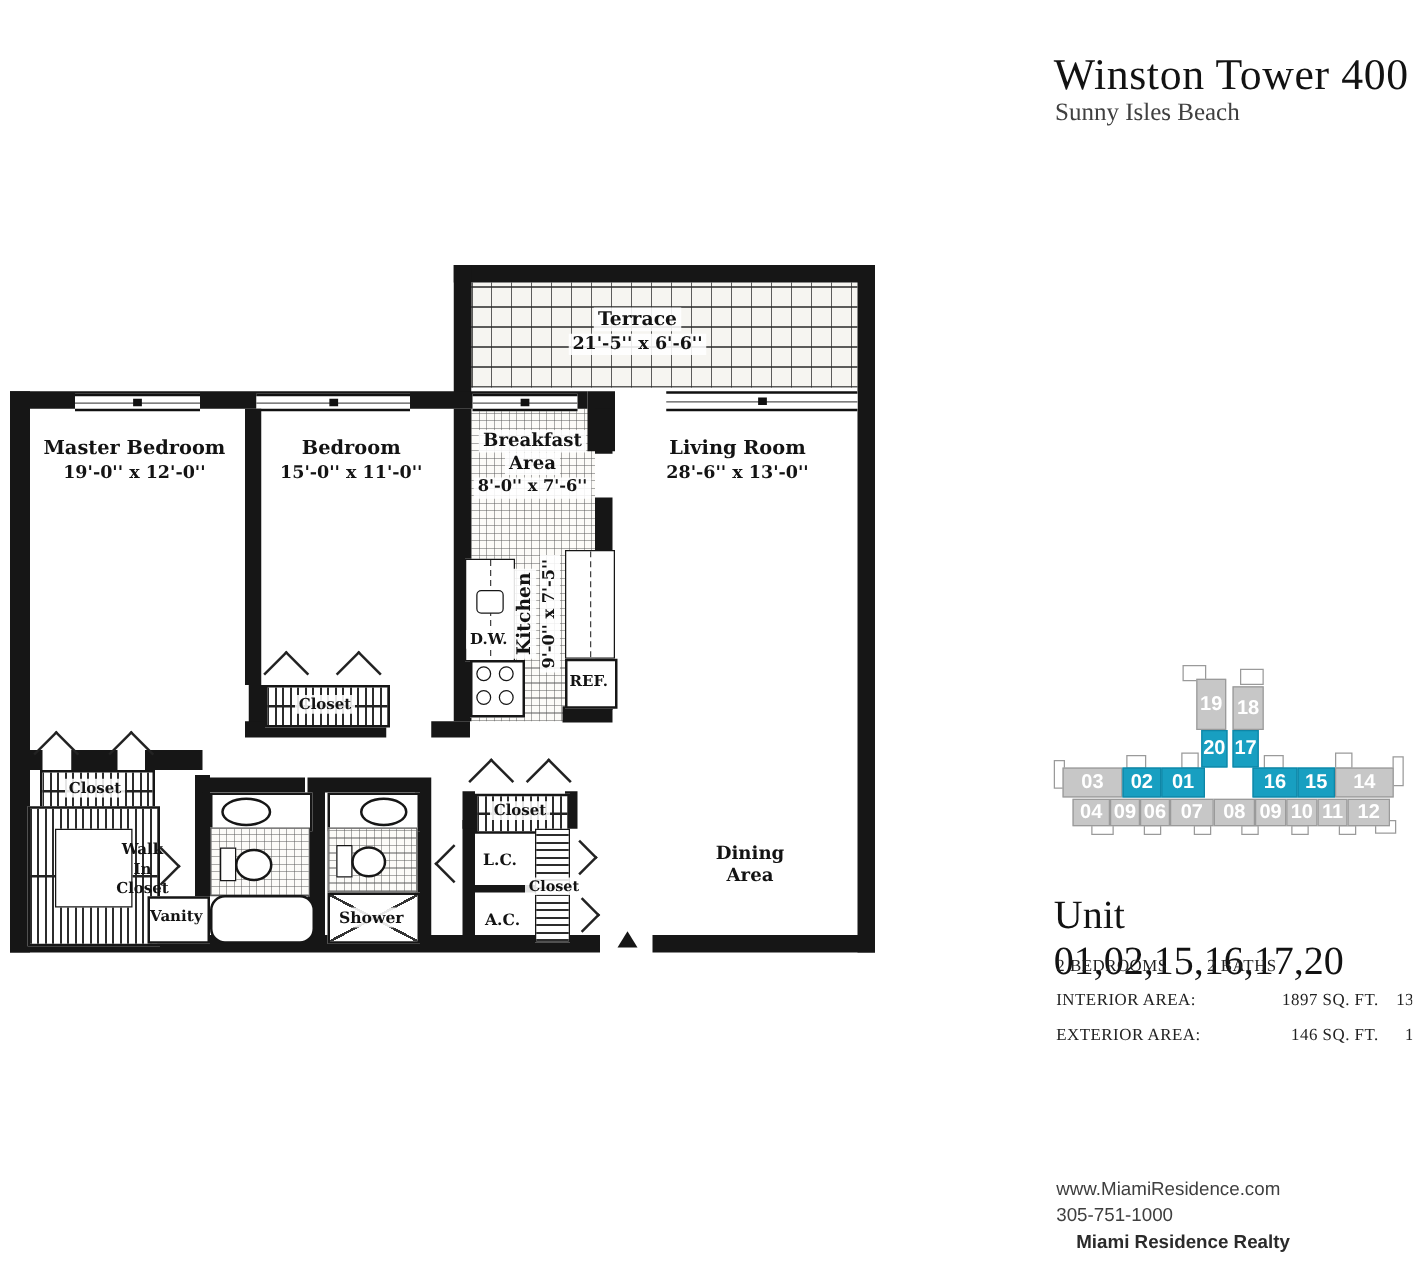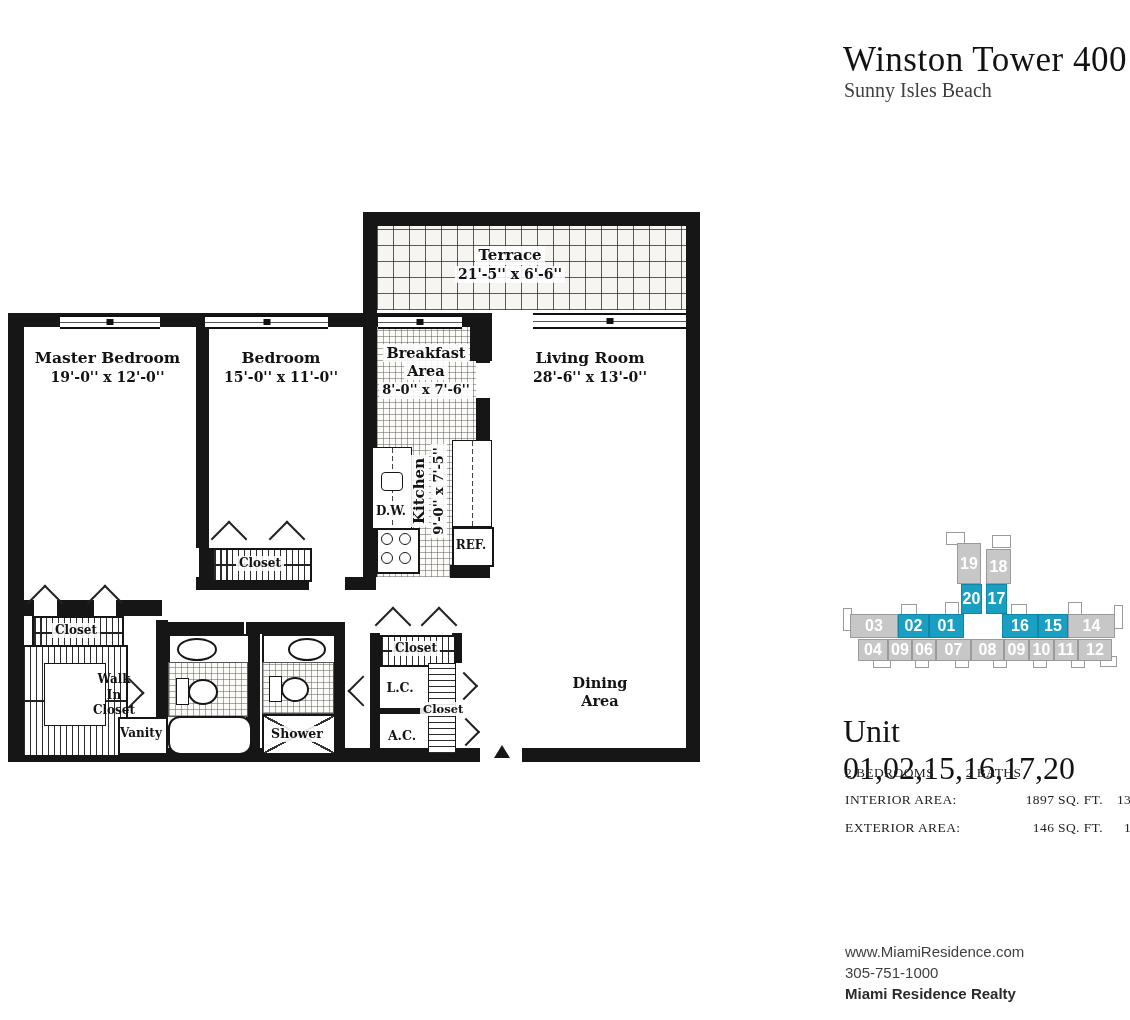--- a/index.html
+++ b/index.html
@@ -41,7 +41,7 @@
   .spec .col-sqft{position:absolute;left:143px;width:115px;text-align:right;}
   .spec .col-m2{position:absolute;left:268px;width:46px;text-align:right;}
   .footer{position:absolute;left:845px;top:941px;font-family:"Liberation Sans",sans-serif;font-size:15px;color:#3f3f3f;line-height:21px;}
-  .footer .bold{font-weight:bold;color:#2b2b2b;}
+  .footer .bold{font-weight:bold;color:#2b2b2b;margin-left:16px;}
   
   #keyplan{position:absolute;left:843px;top:532px;width:280px;height:140px;}
   .ku{position:absolute;background:#c7c7c7;border:1.5px solid #9a9a9a;color:#fff;

